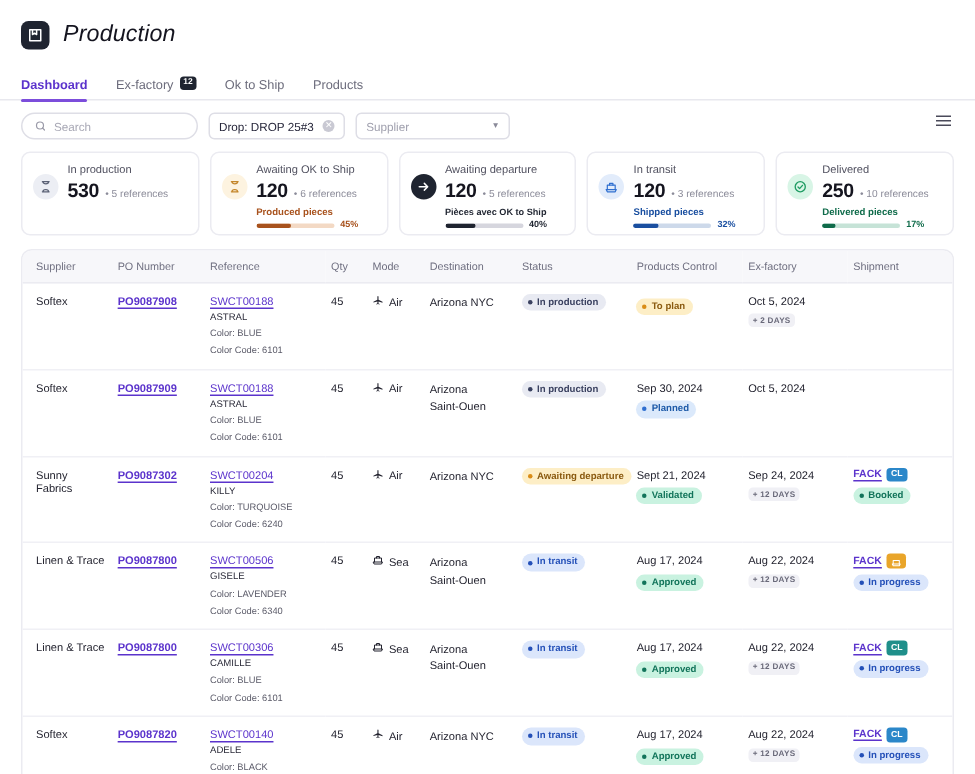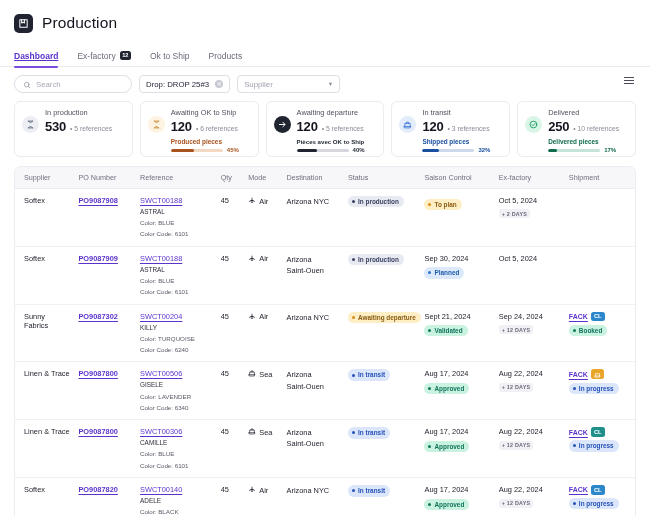--- a/index.html
+++ b/index.html
@@ -21,7 +21,7 @@
     flex: 0 0 auto;
   }
   .app-logo svg { width: 11px; height: 11px; display:block; }
-  .page-title { font-size: 15.5px; font-weight: 400; letter-spacing: .1px; color: #14141f; }
+  .page-title { font-size: 15.5px; font-weight: 400; letter-spacing: .1px; color: #14141f; font-style: italic; }
 
   
   .tabs {

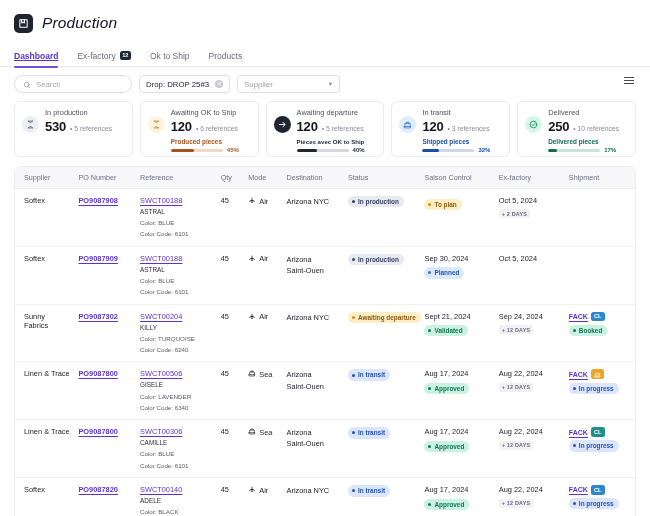--- a/index.html
+++ b/index.html
@@ -35,7 +35,7 @@
     height: 22px; display: flex; align-items: center; gap: 4px;
     cursor: pointer; white-space: nowrap;
   }
-  .tab.active { color: #5b33cc; font-weight: bold; text-decoration: underline; }
+  .tab.active { color: #5b33cc; font-weight: bold; }
   .tab.active:after {
     content: ""; position: absolute; left: 0; right: 0; bottom: -1px;
     height: 1.6px; background: #7c4ddb; border-radius: 2px;

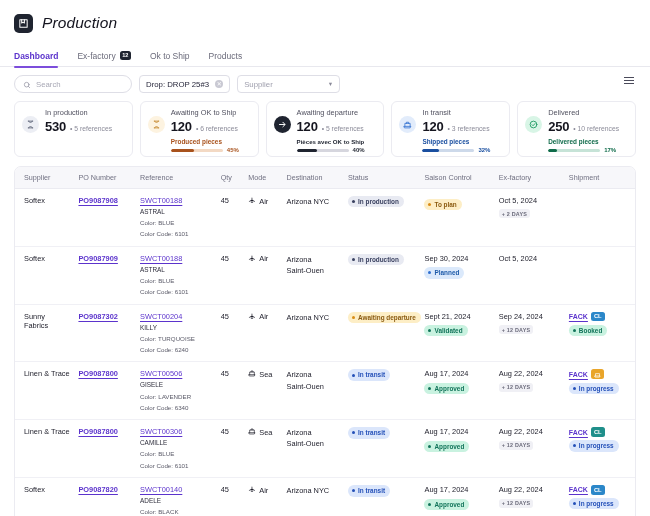--- a/index.html
+++ b/index.html
@@ -367,7 +367,7 @@
         <th class="col-mode">Mode</th>
         <th class="col-dest">Destination</th>
         <th class="col-status">Status</th>
-        <th class="col-qc">Saison Control</th>
+        <th class="col-qc">Products Control</th>
         <th class="col-exf">Ex-factory</th>
         <th class="col-ship">Shipment</th>
       </tr>

